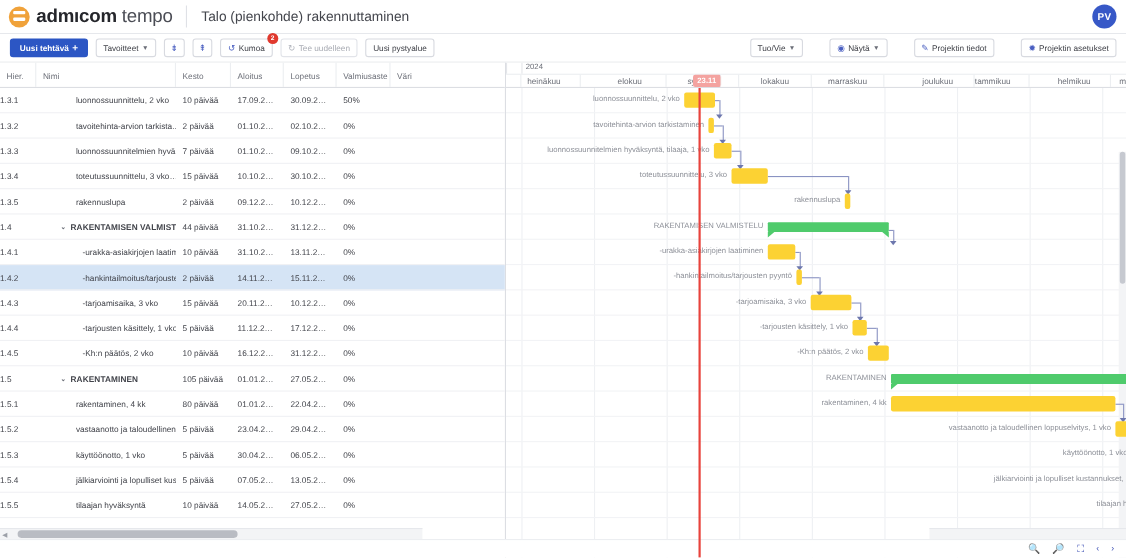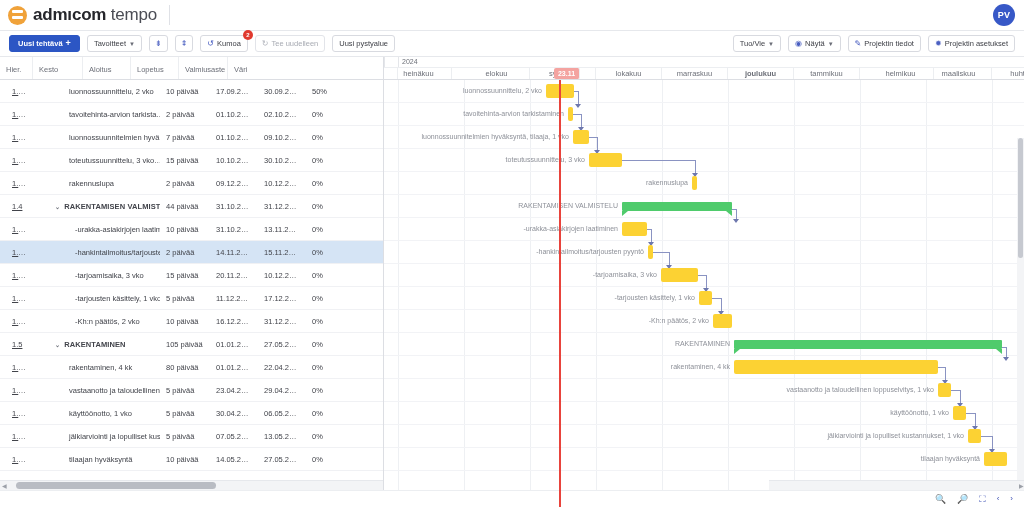--- a/index.html
+++ b/index.html
@@ -201,6 +201,7 @@
       </div>
     </div>
     <div class="brand-sep"></div>
+    <div class="doc-title">Talo (pienkohde) rakennuttaminen</div>
     <div class="avatar">PV</div>
   </div>
 

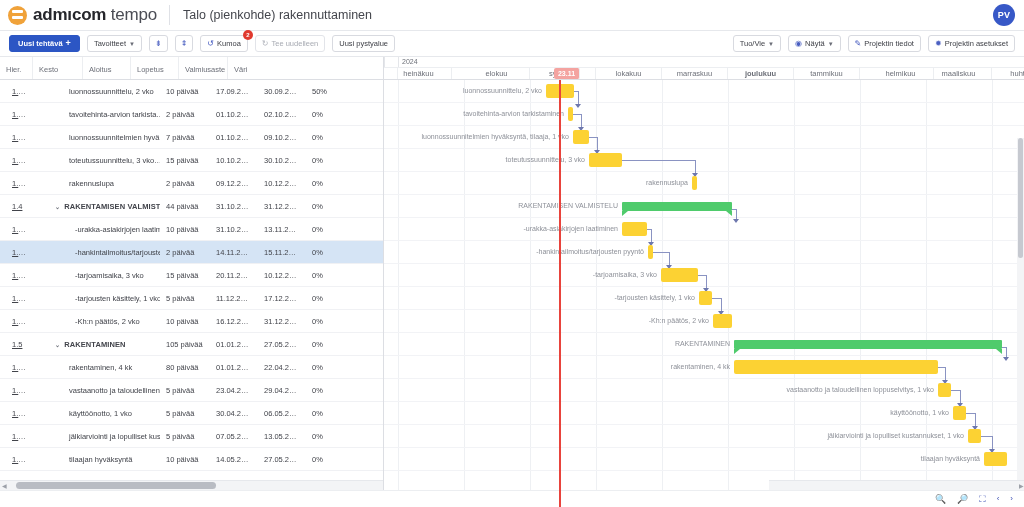--- a/index.html
+++ b/index.html
@@ -74,7 +74,7 @@
     font-size: 6px; font-weight: 700;
     display: flex; align-items: center; justify-content: center;
   }
-  .tb-right { position: absolute; right: 9px; display: flex; align-items: center; gap: 7px; }
+  .tb-right { position: absolute; right: 9px; display: flex; align-items: center; gap: 24px; }
 
   
   .main { display: flex; height: 450px; position: relative; }

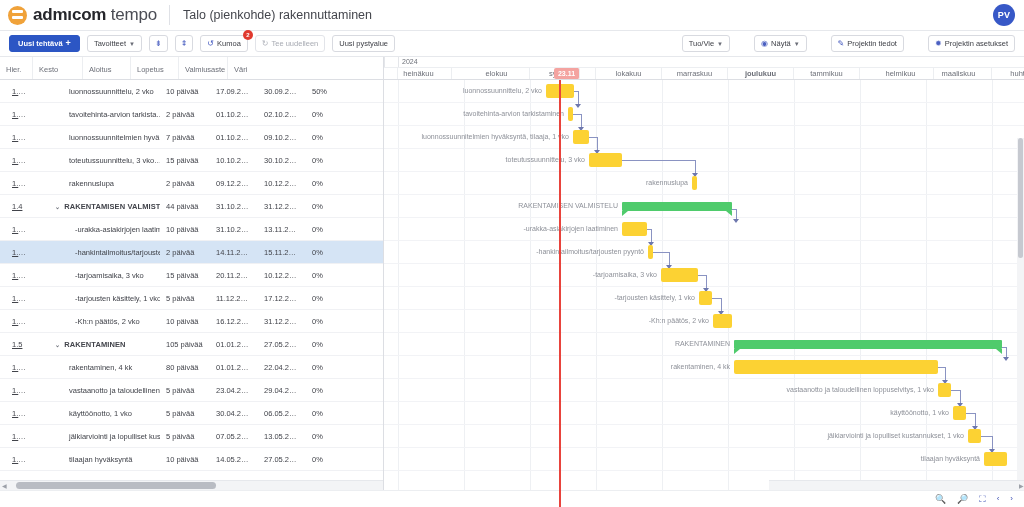--- a/index.html
+++ b/index.html
@@ -80,7 +80,7 @@
   .main { display: flex; height: 450px; position: relative; }
 
   
-  .grid { width: 384px; flex: none; position: relative; background: #fff;
+  .grid { width: 460px; flex: none; position: relative; background: #fff;
           border-right: 1px solid #dcdee3; overflow: hidden; }
   .grid-head {
     height: 23px; display: flex; align-items: flex-end;

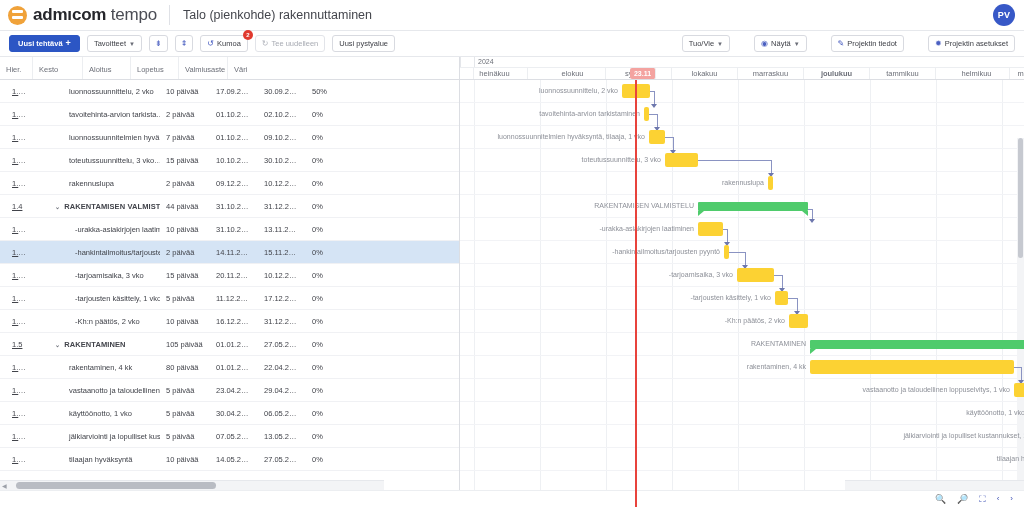--- a/index.html
+++ b/index.html
@@ -261,6 +261,7 @@
     <div class="grid">
       <div class="grid-head">
         <div class="gh c-hier">Hier.</div>
+        <div class="gh c-nimi">Nimi</div>
         <div class="gh c-kesto">Kesto</div>
         <div class="gh c-alku">Aloitus</div>
         <div class="gh c-loppu">Lopetus</div>

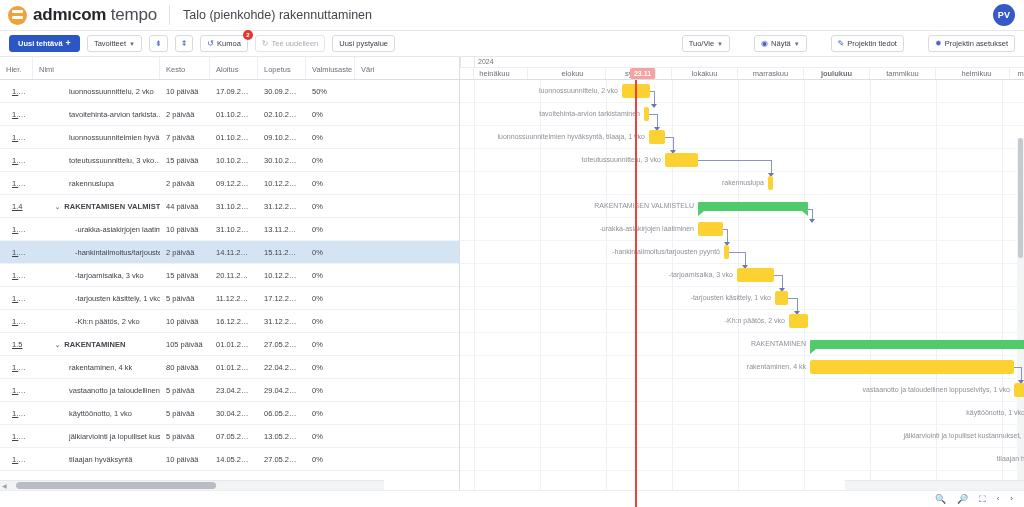--- a/index.html
+++ b/index.html
@@ -479,7 +479,7 @@
             <div class="m" style="left: 146px; width: 66px;">syyskuu</div>
             <div class="m" style="left: 212px; width: 66px;">lokakuu</div>
             <div class="m" style="left: 278px; width: 66px;">marraskuu</div>
-            <div class="m" style="left: 344px; width: 66px; font-weight: bold;">joulukuu</div>
+            <div class="m" style="left: 360px; width: 66px;">joulukuu</div>
             <div class="m" style="left: 410px; width: 66px;">tammikuu</div>
             <div class="m" style="left: 484px; width: 66px;">helmikuu</div>
             <div class="m" style="left: 542px; width: 66px;">maaliskuu</div>

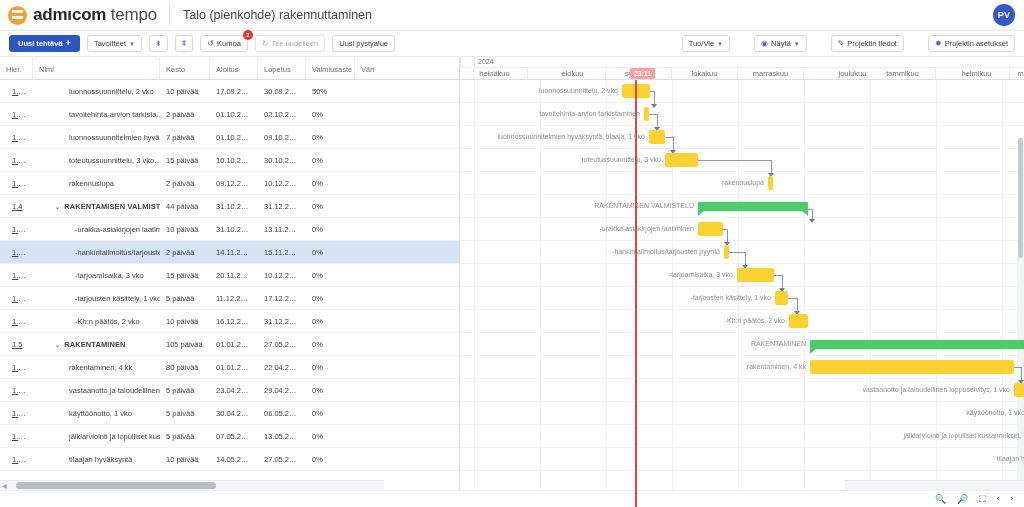--- a/index.html
+++ b/index.html
@@ -107,7 +107,7 @@
   .row.selected { background: #d5e4f5; }
   .cell { padding: 0 6px; flex: none; overflow: hidden;
           white-space: nowrap; text-overflow: ellipsis; }
-  .cell.c-hier { padding-left: 12px; text-decoration: underline; }
+  .cell.c-hier { padding-left: 0; }
   .row.group .cell.c-nimi { font-weight: 600; letter-spacing: .1px; }
   .tw { display: inline-flex; align-items: center; }
   .twisty { font-size: 6px; color: #6b6e78; margin-right: 4px; cursor: pointer; }

